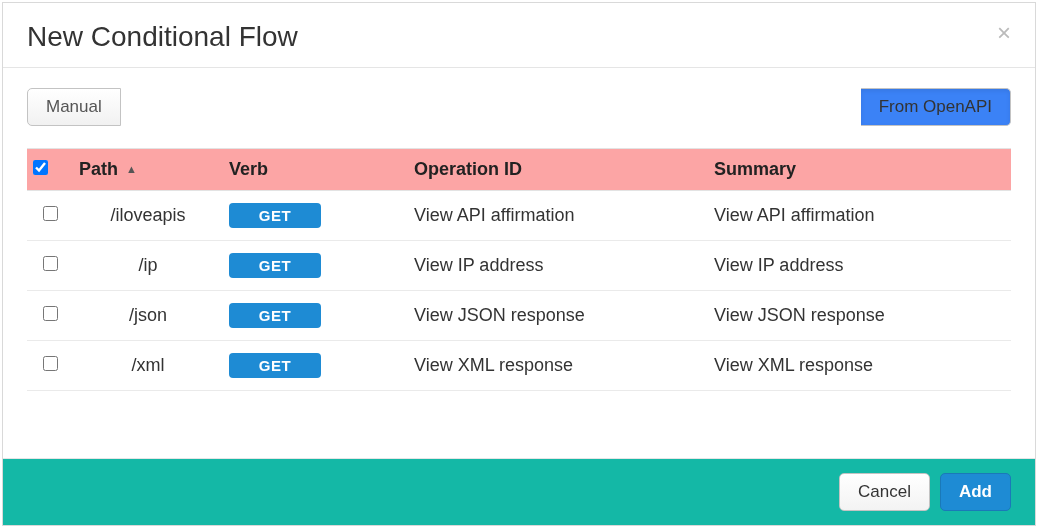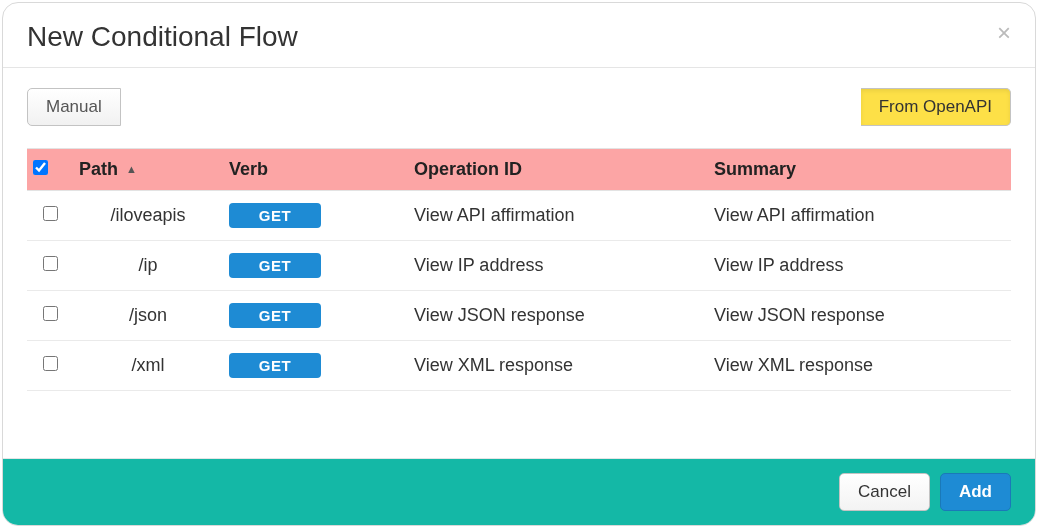--- a/index.html
+++ b/index.html
@@ -15,7 +15,7 @@
       height: 524px;
       margin: 2px;
       border: 1px solid #d9d9d9;
-      border-radius: 16px;
+      border-radius: 0;
       display: flex;
       flex-direction: column;
       overflow: hidden;

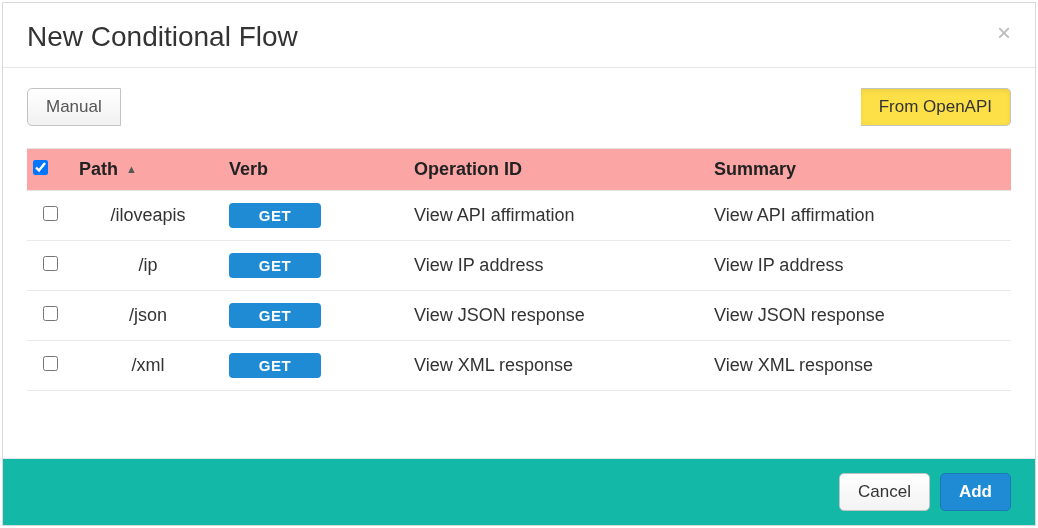--- a/index.html
+++ b/index.html
@@ -71,7 +71,7 @@
       border-left: none;
     }
     .tab-btn.active {
-      background: #fde047;
+      background: #3b82f6;
       color: #333;
       box-shadow: inset 0 2px 4px rgba(0,0,0,0.08);
     }

